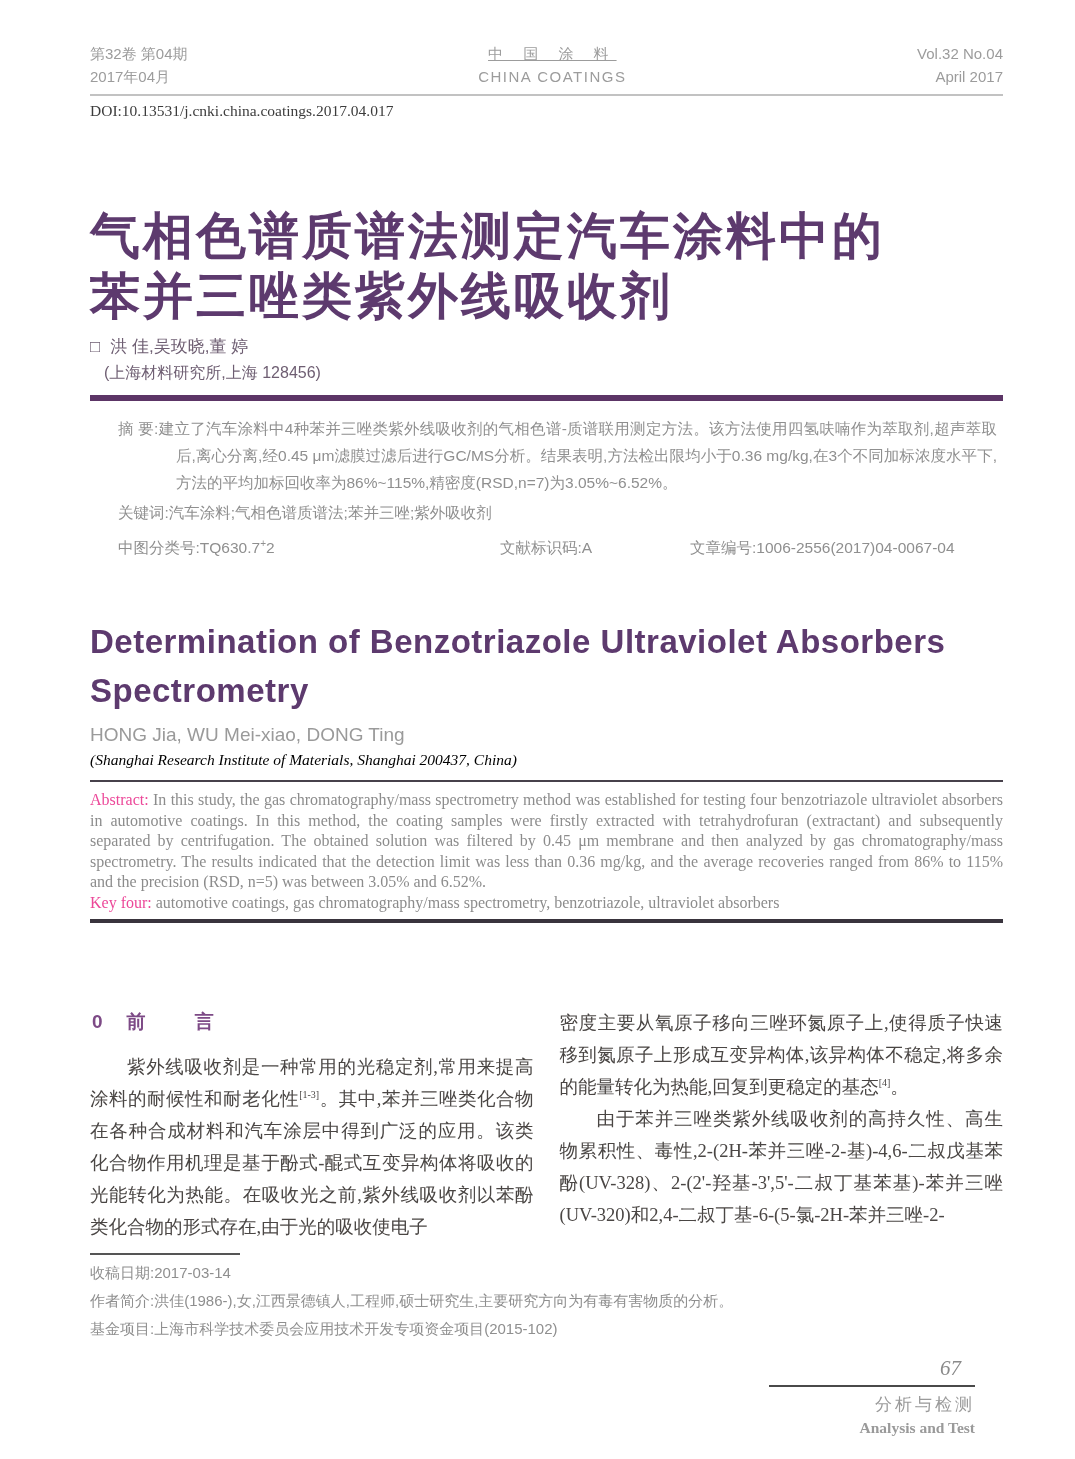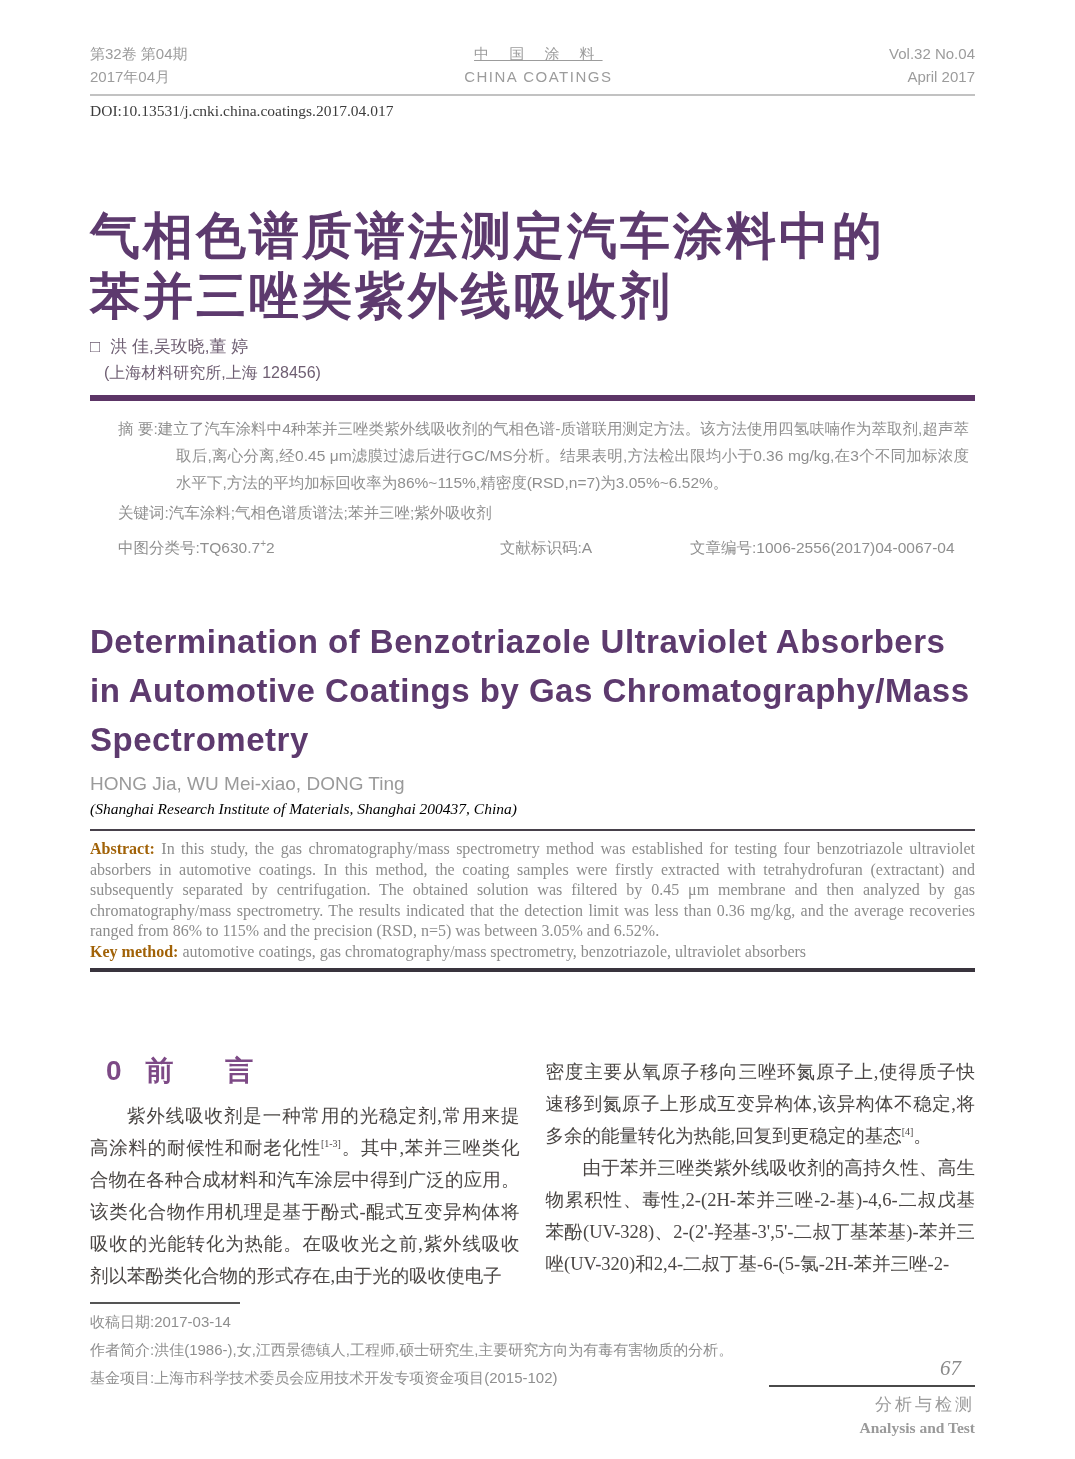--- a/index.html
+++ b/index.html
@@ -5,7 +5,7 @@
   html, body { margin:0; padding:0; background:#ffffff; }
   .page {
     position:relative; width:1075px; height:1459px; background:#ffffff;
-    box-sizing:border-box; padding:42px 100px 0 90px; overflow:hidden;
+    box-sizing:border-box; padding:42px 72px 0 90px; overflow:hidden;
     font-family:"Liberation Serif", serif;
   }
   

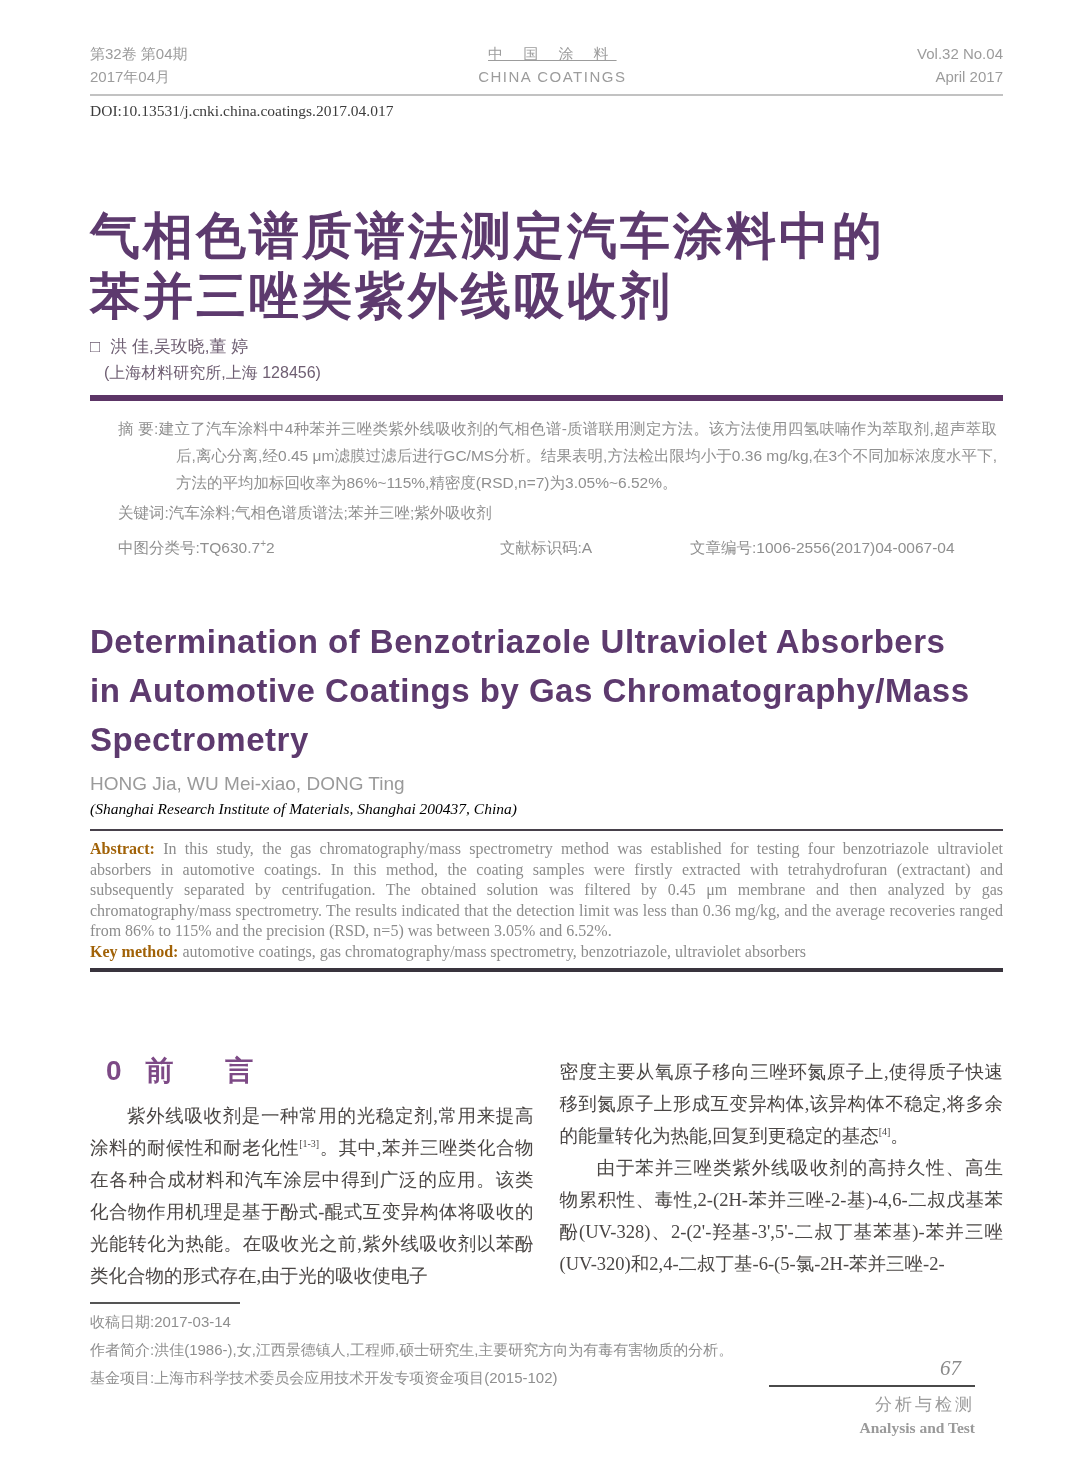--- a/index.html
+++ b/index.html
@@ -148,7 +148,6 @@
 
   <div class="en-title">
     <div>Determination of Benzotriazole Ultraviolet Absorbers</div>
-    <div>in Automotive Coatings by Gas Chromatography/Mass</div>
     <div>Spectrometry</div>
   </div>
   <div class="en-authors">HONG Jia, WU Mei-xiao, DONG Ting</div>

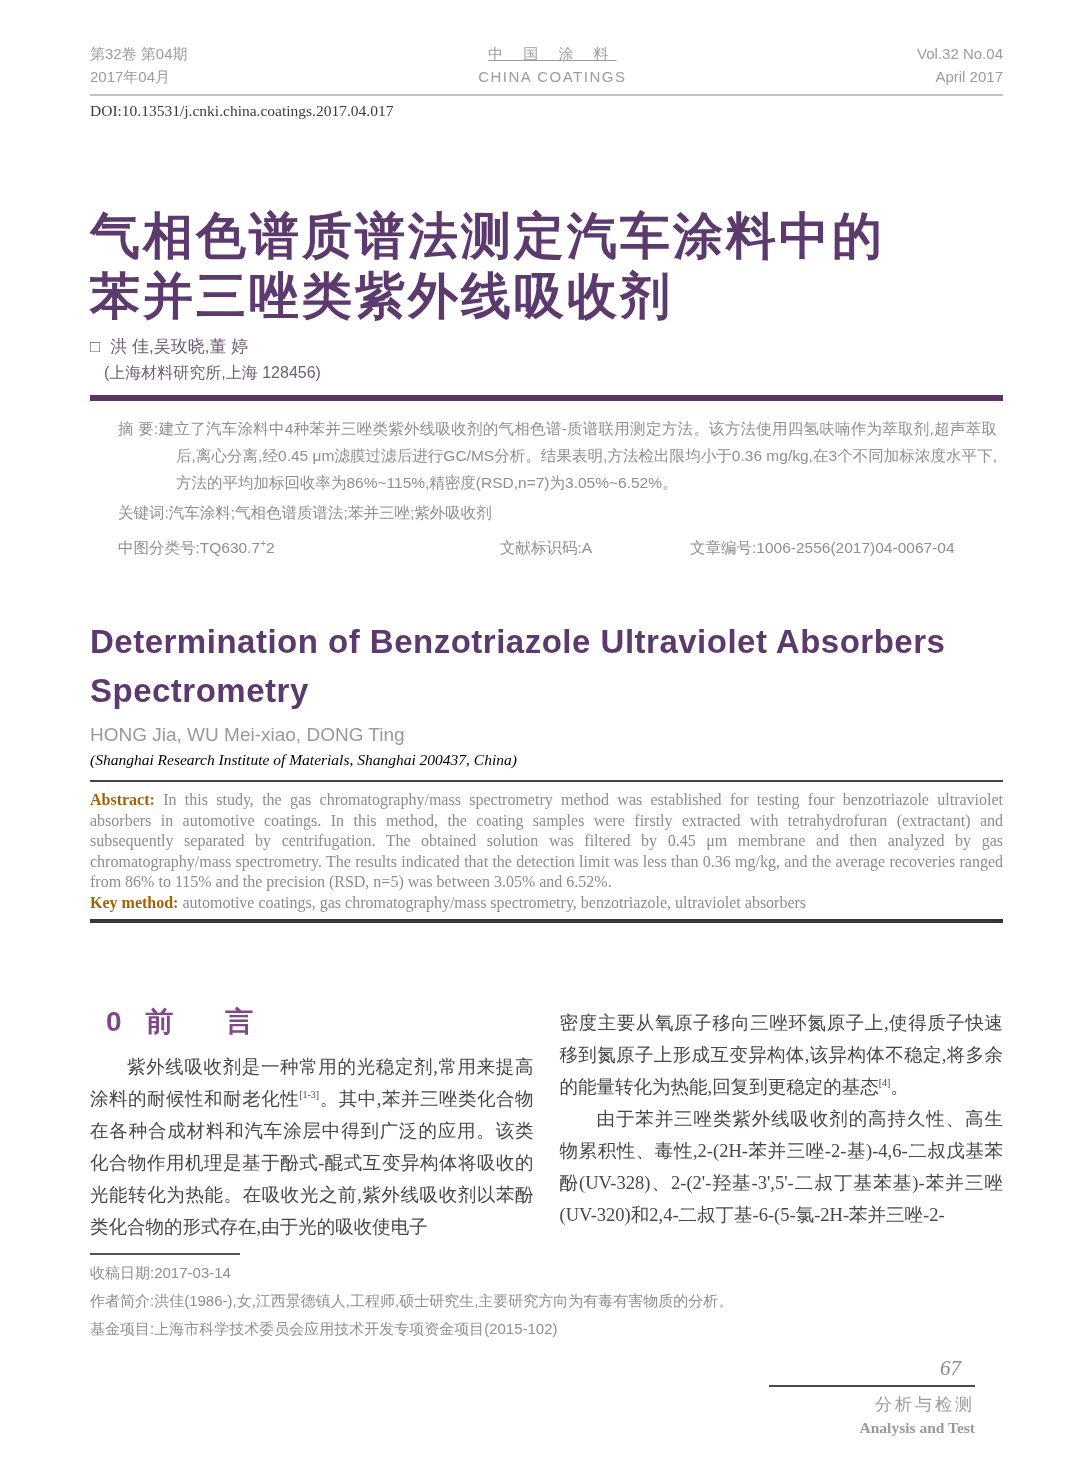--- a/index.html
+++ b/index.html
@@ -67,7 +67,7 @@
     margin-top:8px; color:#8c8c8c; font-size:16px; line-height:20.5px;
     text-align:justify;
   }
-  .en-abstract .lbl { font-weight:bold; color:#a16207; }
+  .en-abstract .lbl { font-weight:normal; color:#ec4899; }
   .rule-dark-thick { margin-top:6px; height:4px; background:#39343d; }
 
   

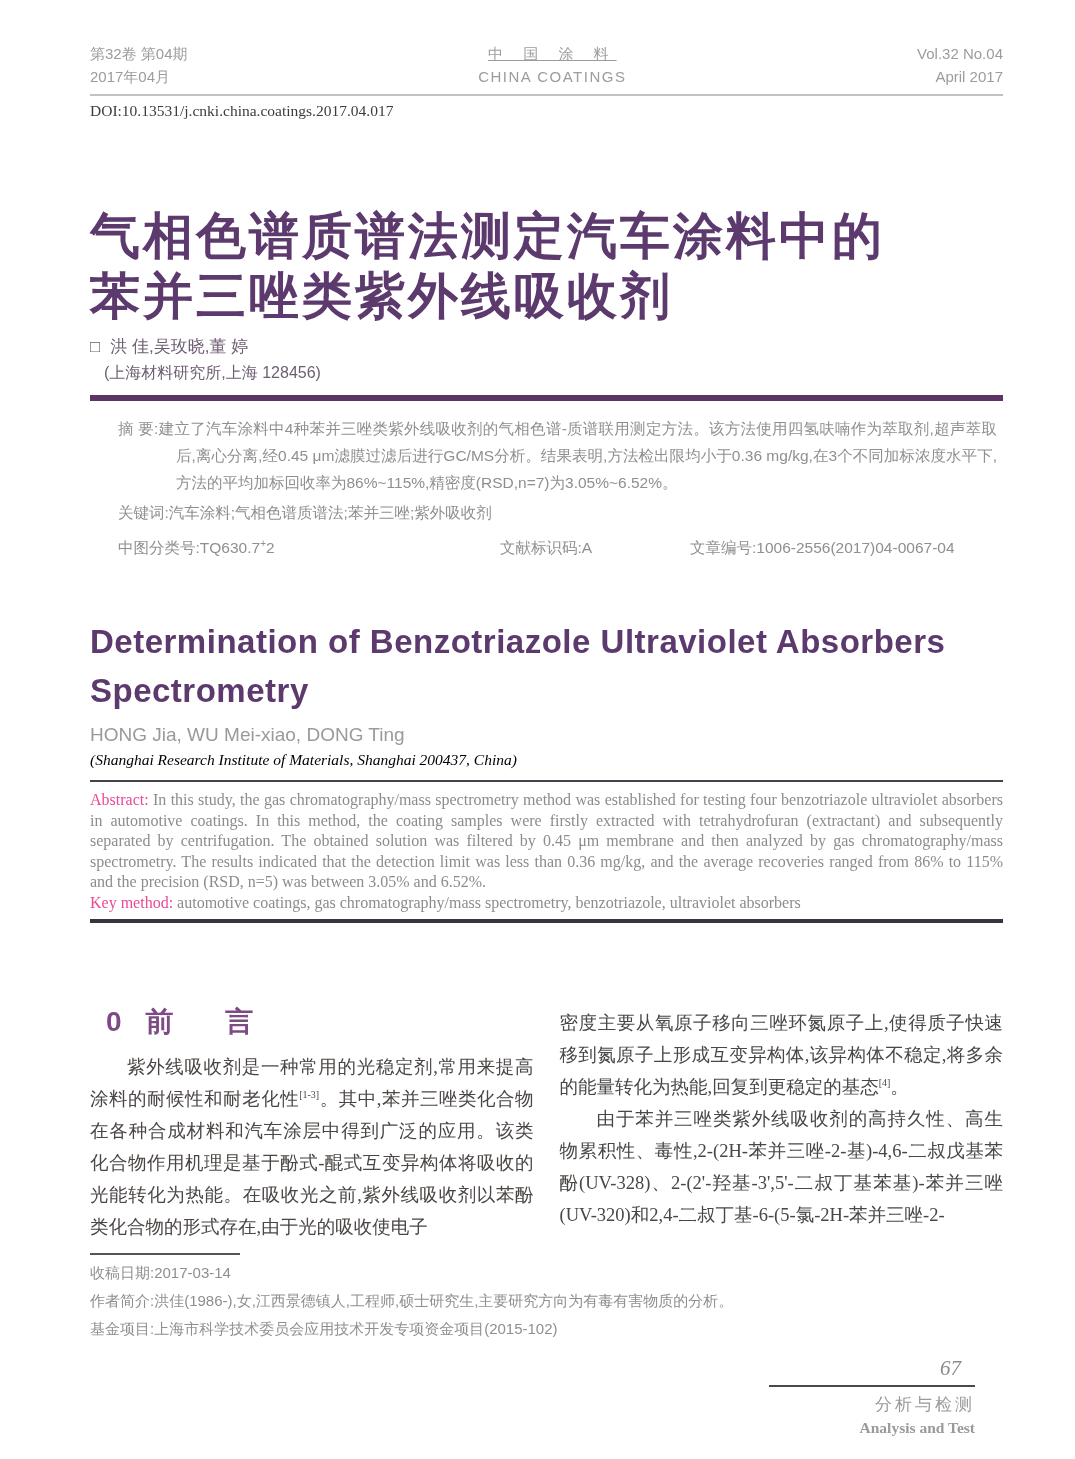--- a/index.html
+++ b/index.html
@@ -159,7 +159,7 @@
       <span class="lbl">Abstract:</span><span> In this study, the gas chromatography/mass spectrometry method was established for testing four benzotriazole ultraviolet absorbers in automotive coatings. In this method, the coating samples were firstly extracted with tetrahydrofuran (extractant) and subsequently separated by centrifugation. The obtained solution was filtered by 0.45 μm membrane and then analyzed by gas chromatography/mass spectrometry. The results indicated that the detection limit was less than 0.36 mg/kg, and the average recoveries ranged from 86% to 115% and the precision (RSD, n=5) was between 3.05% and 6.52%.</span>
     </div>
     <div>
-      <span class="lbl">Key method:</span><span> automotive coatings, gas chromatography/mass spectrometry, benzotriazole, ultraviolet absorbers</span>
+      <span class="lbl">Key four:</span><span> automotive coatings, gas chromatography/mass spectrometry, benzotriazole, ultraviolet absorbers</span>
     </div>
   </div>
   <div class="rule-dark-thick"></div>

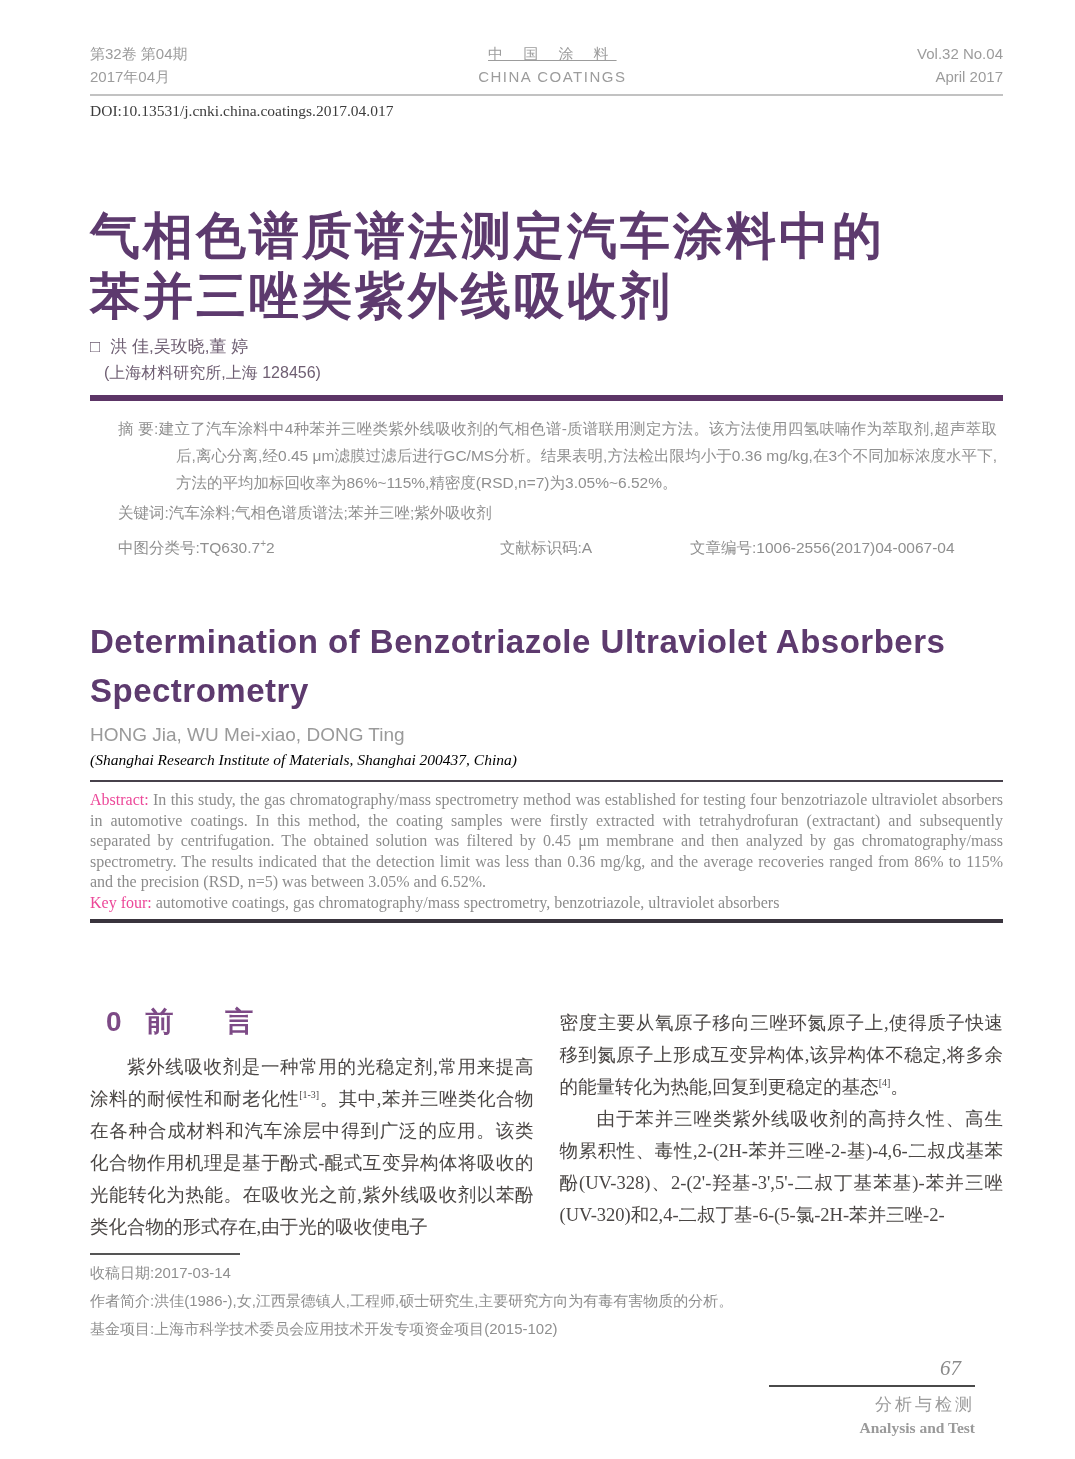--- a/index.html
+++ b/index.html
@@ -77,7 +77,7 @@
   }
   .section-head {
     color:#7d4a86; font-family:"Liberation Sans", sans-serif;
-    font-size:28px; font-weight:600; margin:0 0 14px 16px; line-height:30px;
+    font-size:19px; font-weight:600; margin:0 0 14px 2px; line-height:30px;
   }
   .section-head .num { margin-right:24px; }
   .section-head .ttl { letter-spacing:22px; }

